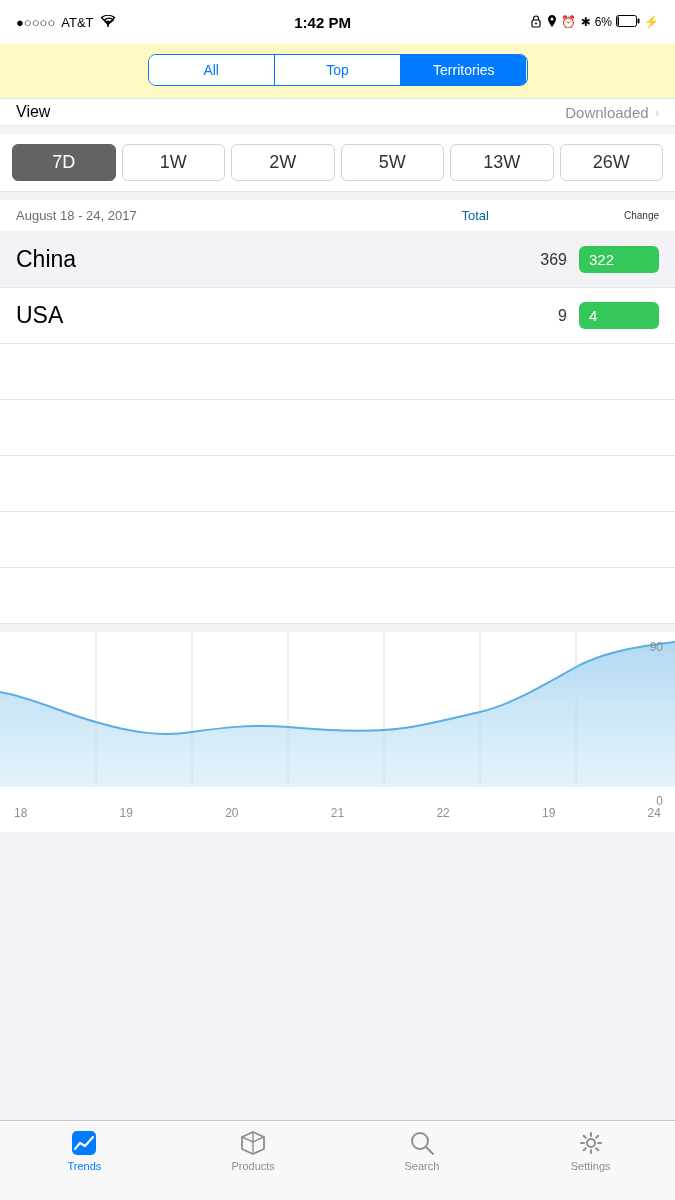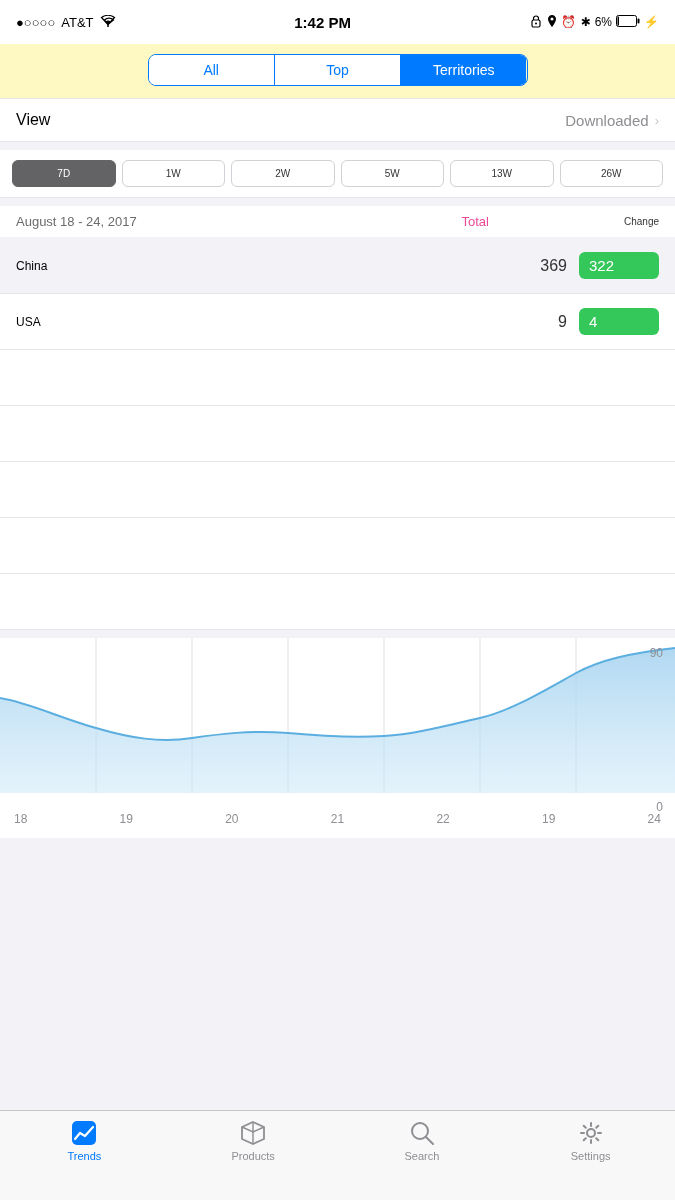--- a/index.html
+++ b/index.html
@@ -60,7 +60,7 @@
     
     .view-row {
       background: white;
-      padding: 12px 16px;
+      padding: 4px 16px;
       display: flex;
       align-items: center;
       justify-content: space-between;

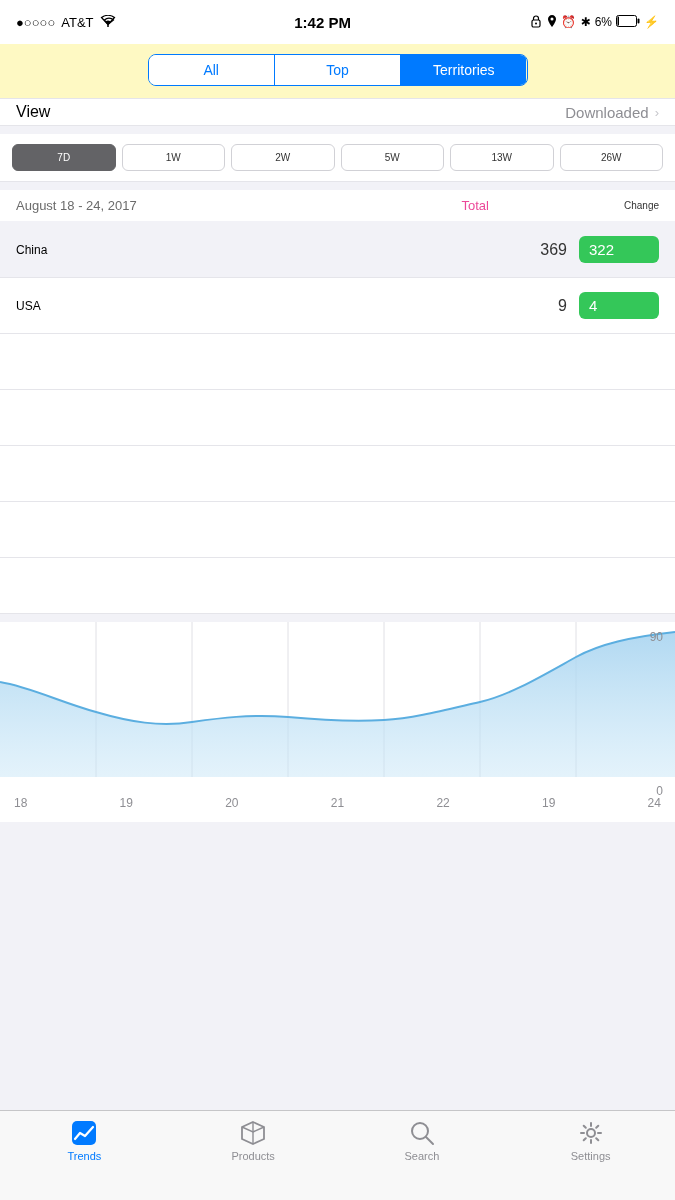--- a/index.html
+++ b/index.html
@@ -85,7 +85,7 @@
       flex: 1;
       text-align: center;
       padding: 7px 0;
-      font-size: 10px;
+      font-size: 18px;
       border: 1px solid #d1d1d6;
       border-radius: 6px;
       background: white;

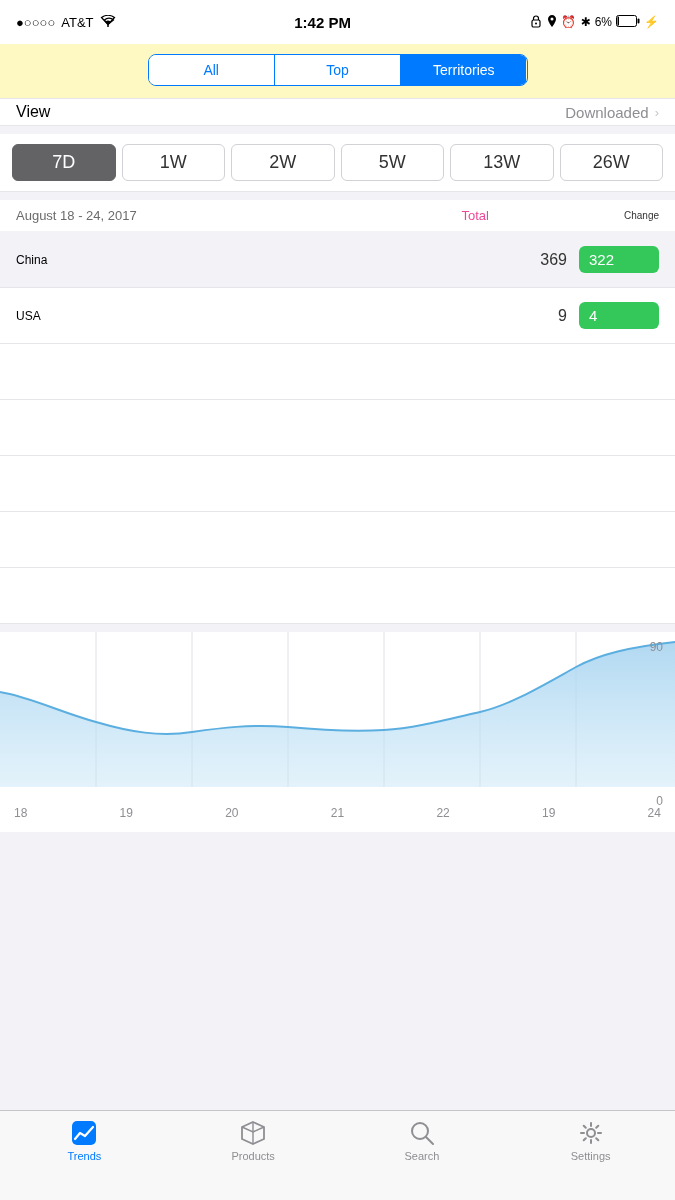--- a/index.html
+++ b/index.html
@@ -107,7 +107,7 @@
       margin-top: 8px;
     }
     .date-range { font-size: 13px; color: #6b6b6b; flex: 1; }
-    .col-total { font-size: 13px; color: #ec4899; width: 70px; text-align: right; margin-right: 90px; }
+    .col-total { font-size: 13px; color: #0369a1; width: 70px; text-align: right; margin-right: 90px; }
     .col-change { font-size: 10px; color: #333; width: 80px; text-align: right; }
 
     

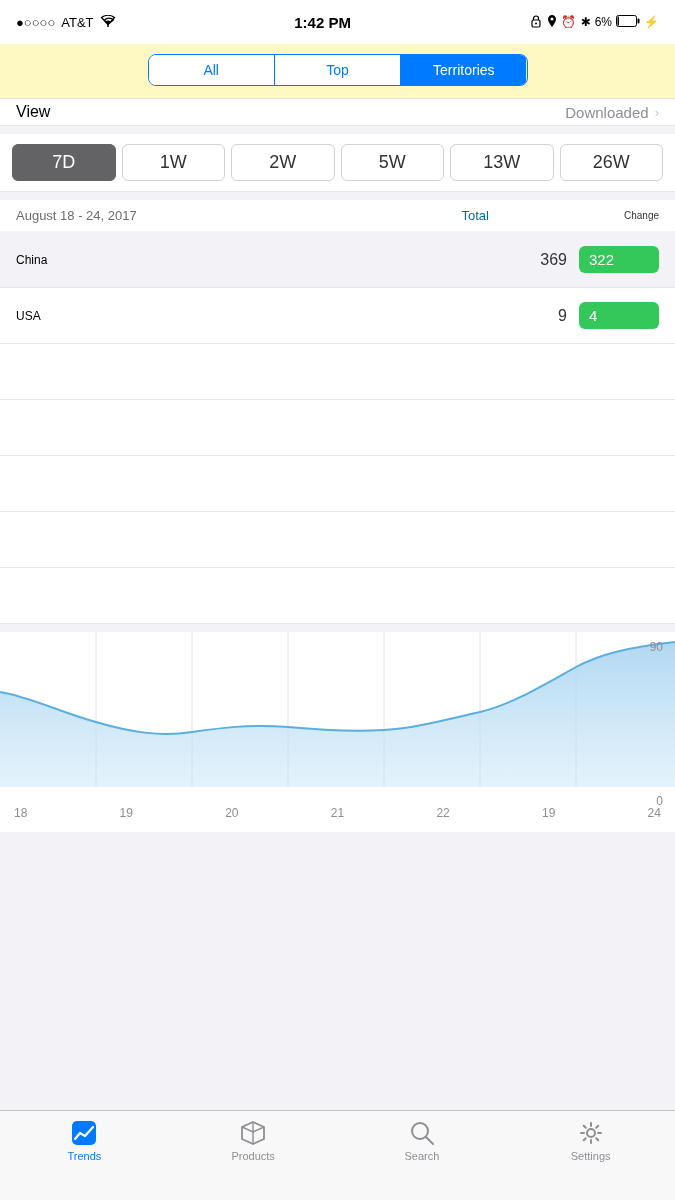--- a/index.html
+++ b/index.html
@@ -120,7 +120,7 @@
       min-height: 56px;
     }
     .table-row.highlighted { background: #f2f2f7; }
-    .row-label { font-size: 12px; color: #000; flex: 1; }
+    .row-label { font-size: 23px; color: #000; flex: 1; }
     .row-total { font-size: 16px; color: #333; width: 50px; text-align: right; margin-right: 12px; }
     .change-badge {
       background: #34c759;

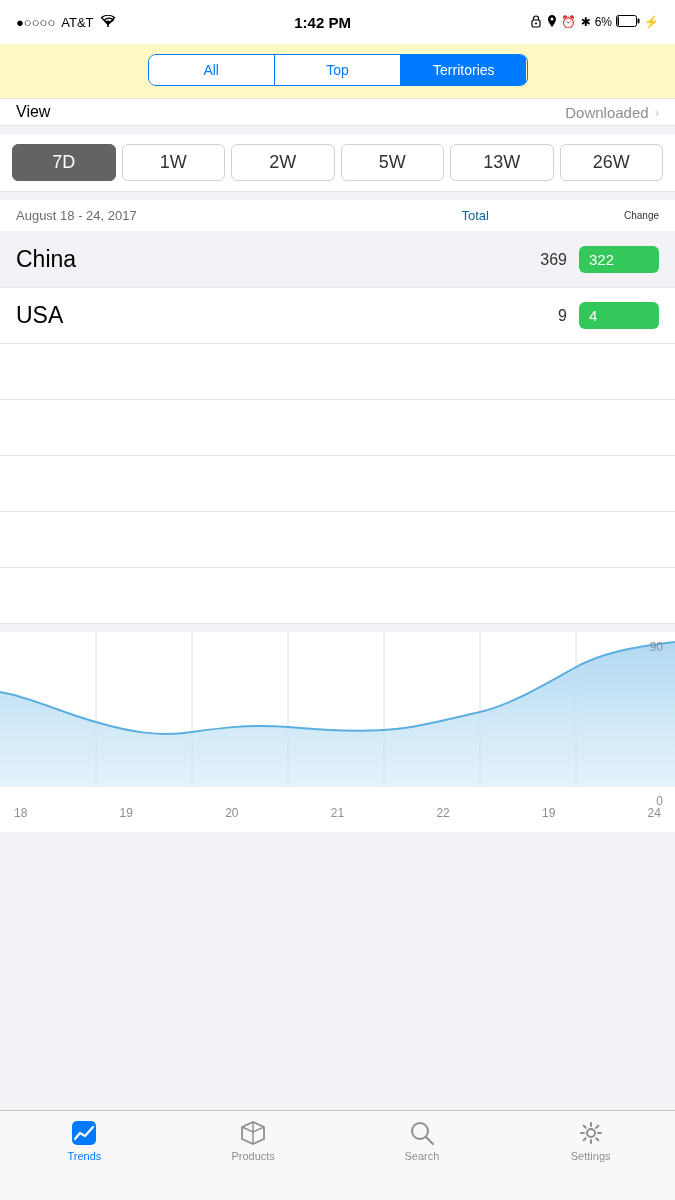--- a/index.html
+++ b/index.html
@@ -164,7 +164,7 @@
       bottom: 0;
       left: 0;
       right: 0;
-      height: 90px;
+      height: 80px;
       background: rgba(248, 248, 248, 0.97);
       border-top: 1px solid #c6c6c8;
       display: flex;

